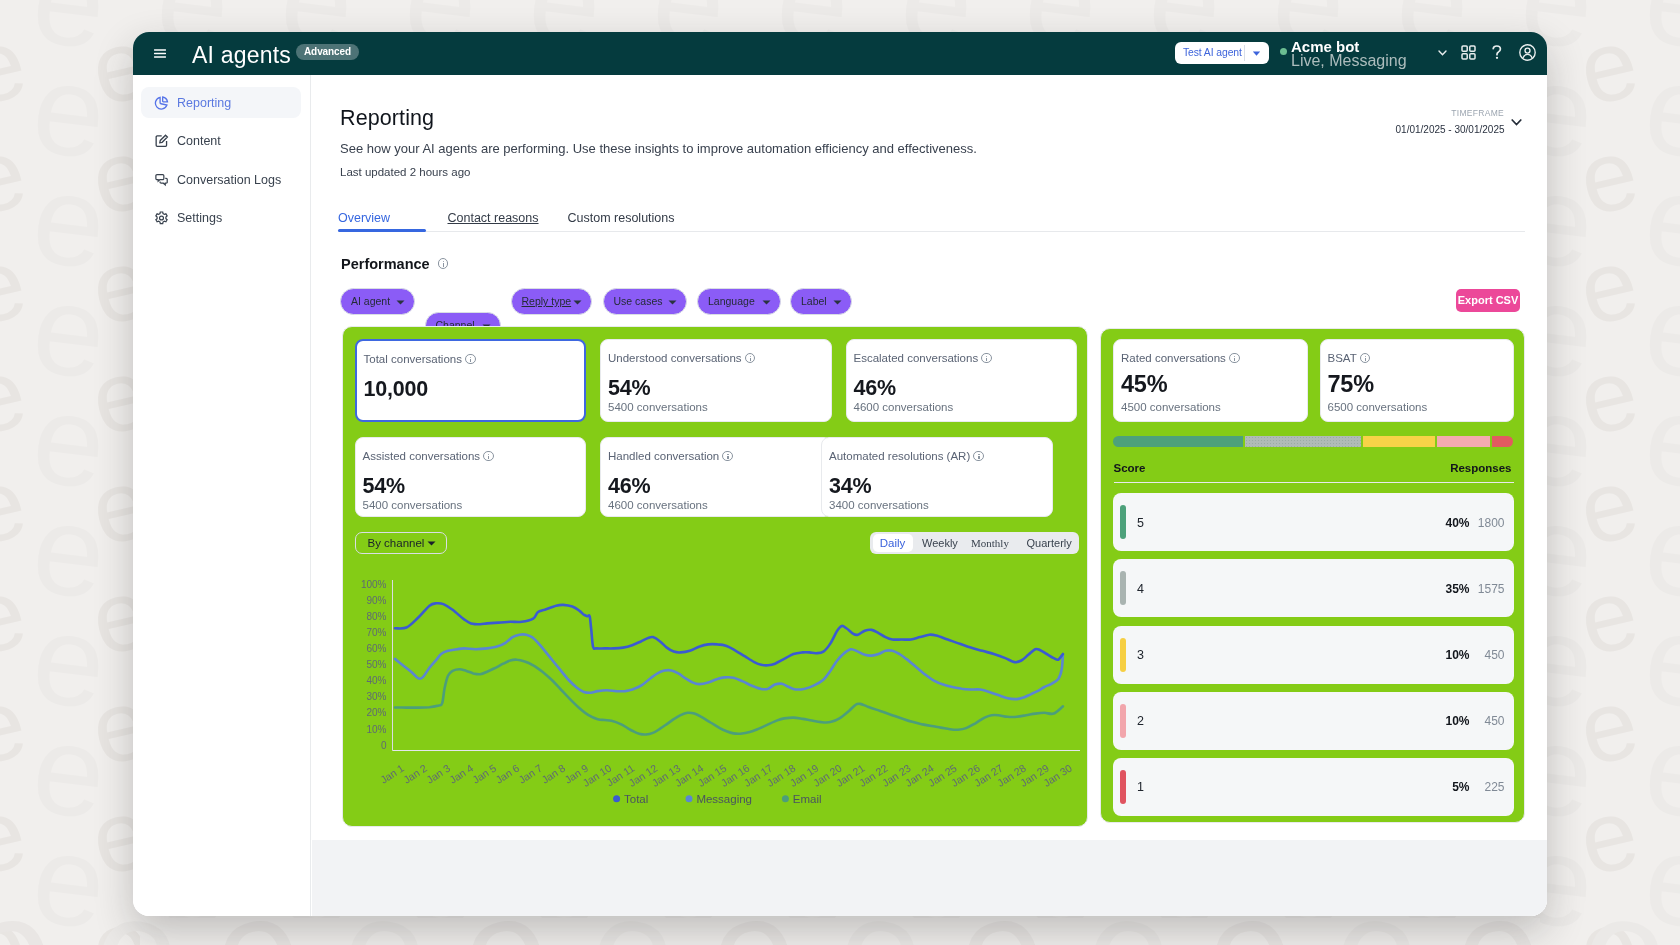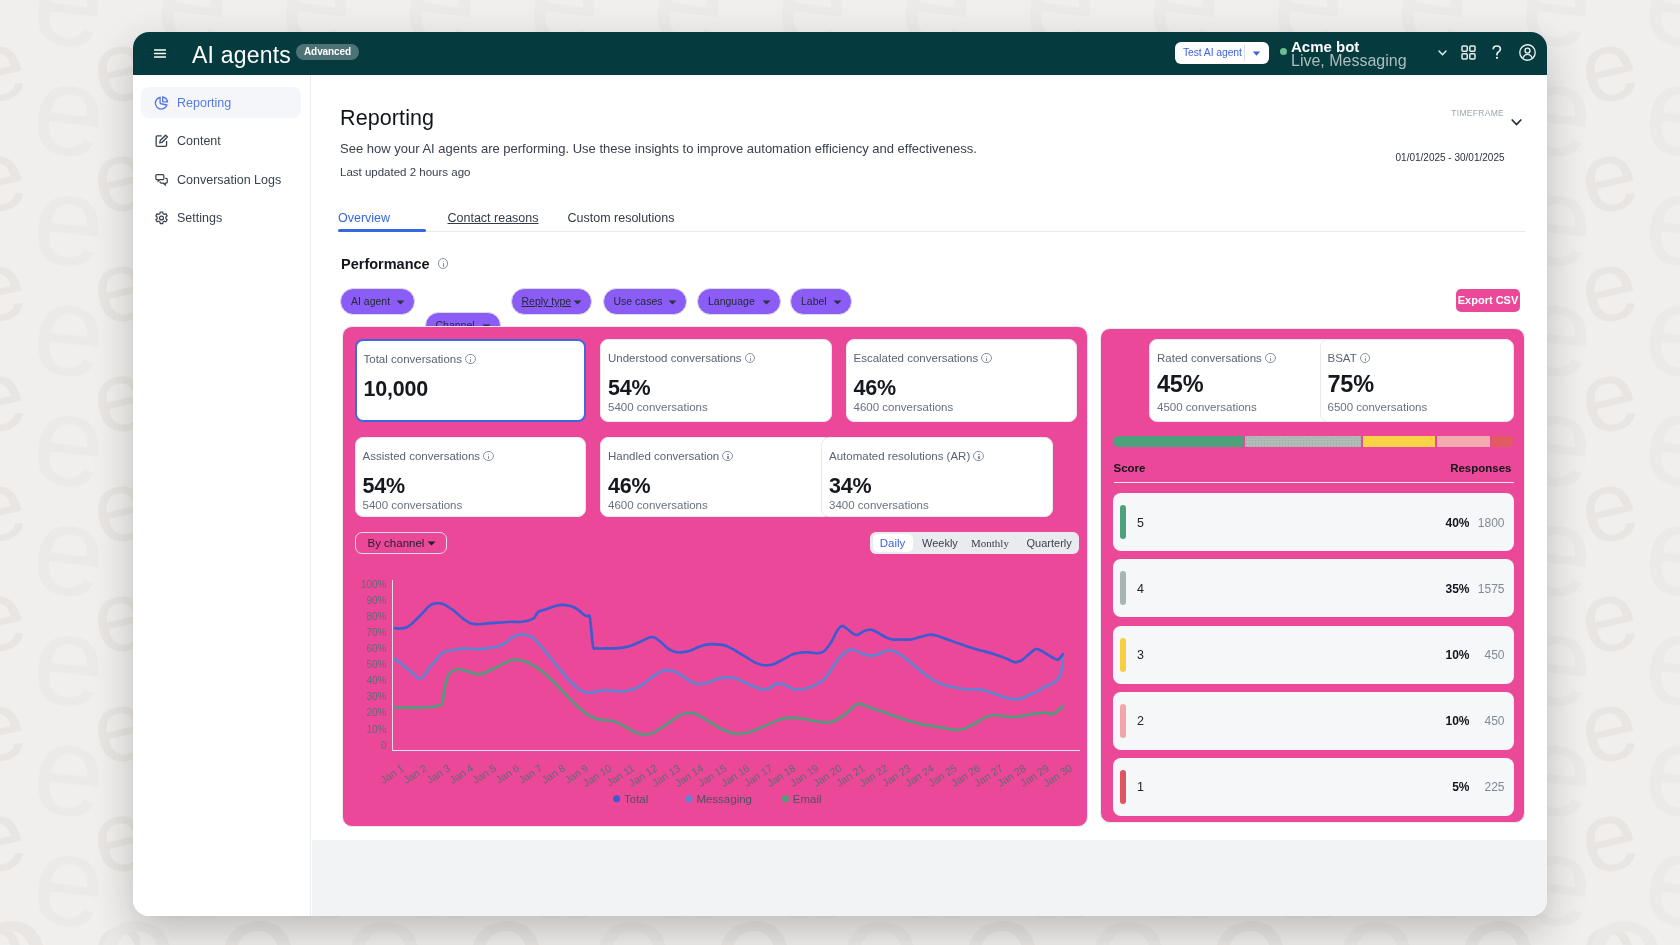--- a/index.html
+++ b/index.html
@@ -472,7 +472,7 @@
   <div id="main">
     <div class="abs" style="left:28.5px;top:31px;font-size:21.5px;font-weight:500;color:#10151C;letter-spacing:0.1px;">Reporting</div>
     <div class="abs" style="right:43px;top:33px;font-size:8.5px;letter-spacing:0.3px;color:#9CA5B0;">TIMEFRAME</div>
-    <div class="abs" style="right:42.5px;top:48.5px;font-size:10px;color:#2A3240;margin-top:28px;">01/01/2025 - 30/01/2025</div>
+    <div class="abs" style="right:42.5px;top:48.5px;font-size:10px;color:#2A3240;">01/01/2025 - 30/01/2025</div>
     <svg class="abs" style="right:25px;top:44px" width="11" height="7" viewBox="0 0 11 7">
         <path d="M1.2 1L5.5 5.6L9.8 1" stroke="#242C38" stroke-width="1.7" fill="none" stroke-linecap="round"></path>
       </svg>

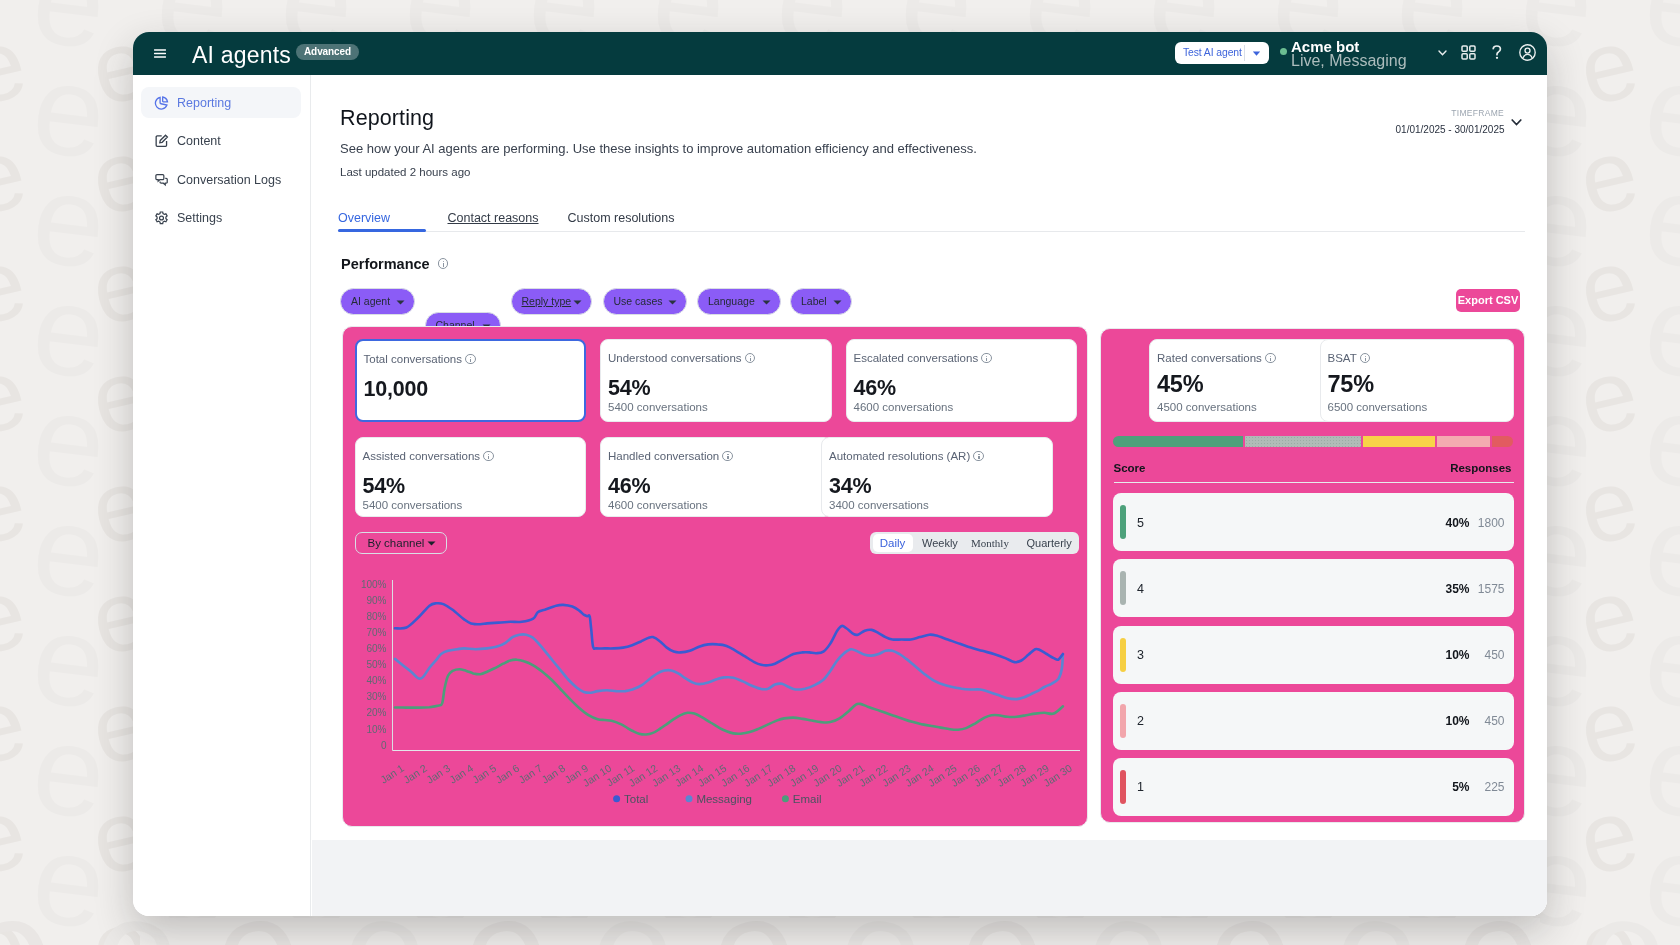--- a/index.html
+++ b/index.html
@@ -25,7 +25,7 @@
   
   #main { position:absolute; left:178.5px; top:43px; width:1235.5px; height:841px; background:#fff; }
   #footstrip { position:absolute; left:178.5px; top:808px; width:1235.5px; height:76px; background:#F2F3F5; }
-  .card { position:absolute; background:#ec4899; border:1px solid #E8EAED; border-radius:10px; }
+  .card { position:absolute; background:#84cc16; border:1px solid #E8EAED; border-radius:10px; }
   .mcard { position:absolute; background:#fff; border:1px solid #E8EAED; border-radius:8px; }
   .mtitle { position:absolute; left:7px; top:11.5px; font-size:11.5px; color:#5A6374; white-space:nowrap; }
   .mvalue { position:absolute; left:7px; top:36px; font-size:21.5px; font-weight:700; color:#15181E; letter-spacing:-0.2px; }

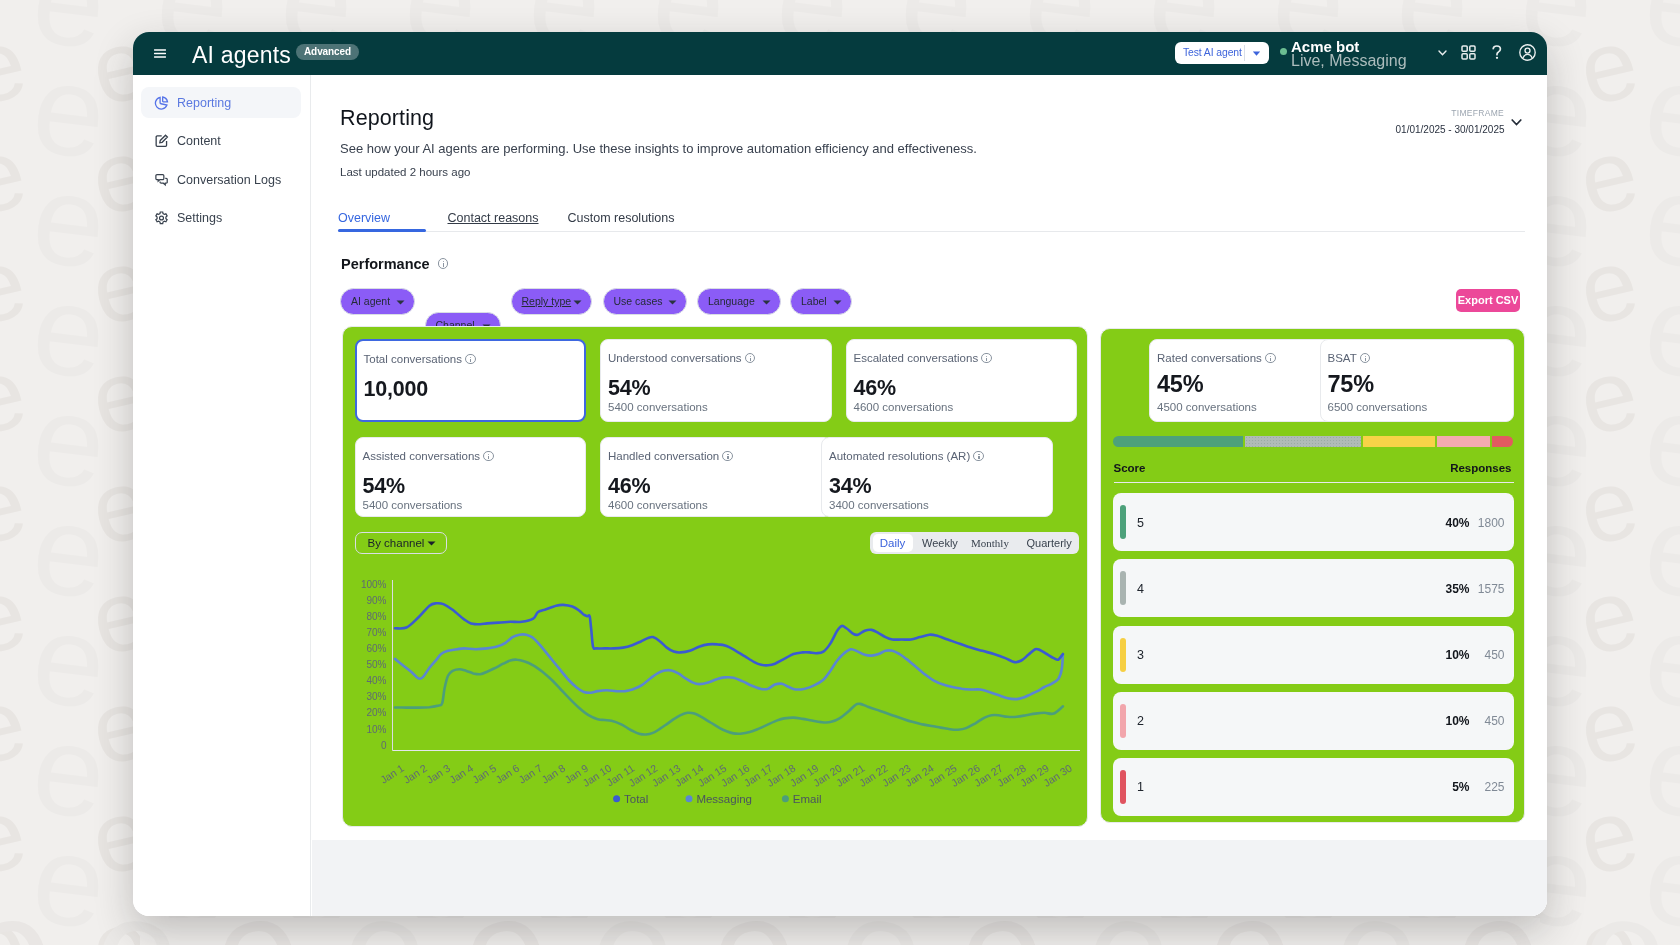--- a/index.html
+++ b/index.html
@@ -605,7 +605,7 @@
     </div>
 
     <div class="card" id="rightcard" style="left:788.5px;top:252.5px;width:424.5px;height:495.5px;">
-      <div class="mcard" style="left:12px;top:10.5px;width:194.5px;height:83px;margin-left:36px;">
+      <div class="mcard" style="left:12px;top:10.5px;width:194.5px;height:83px;">
         <div class="mtitle">Rated conversations <span class="info"></span></div>
         <div class="mvalue" style="top:31px;font-size:23.5px;">45%</div>
           <div class="mcap">4500 conversations</div>

